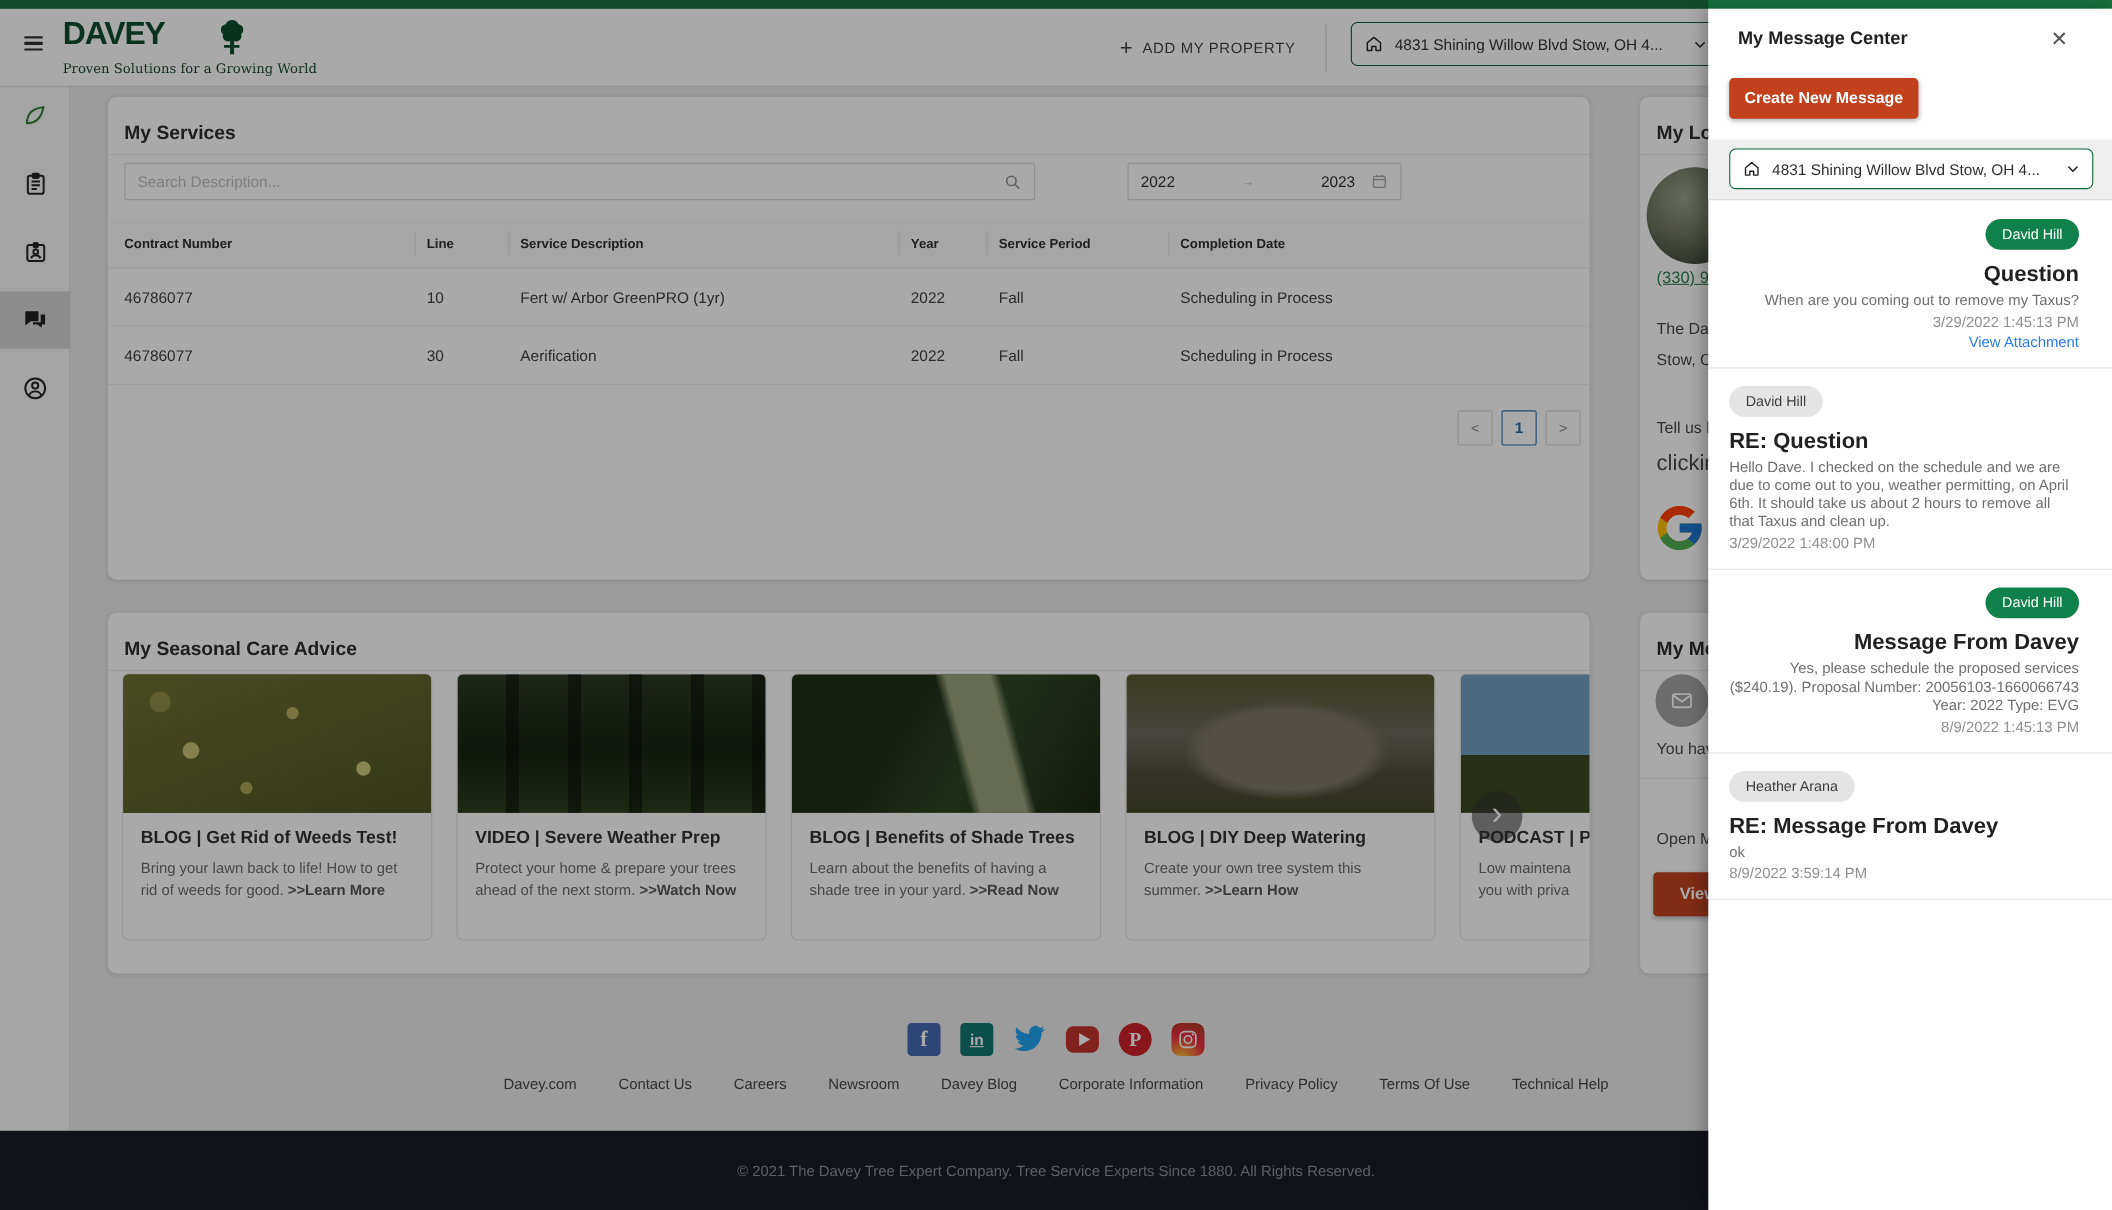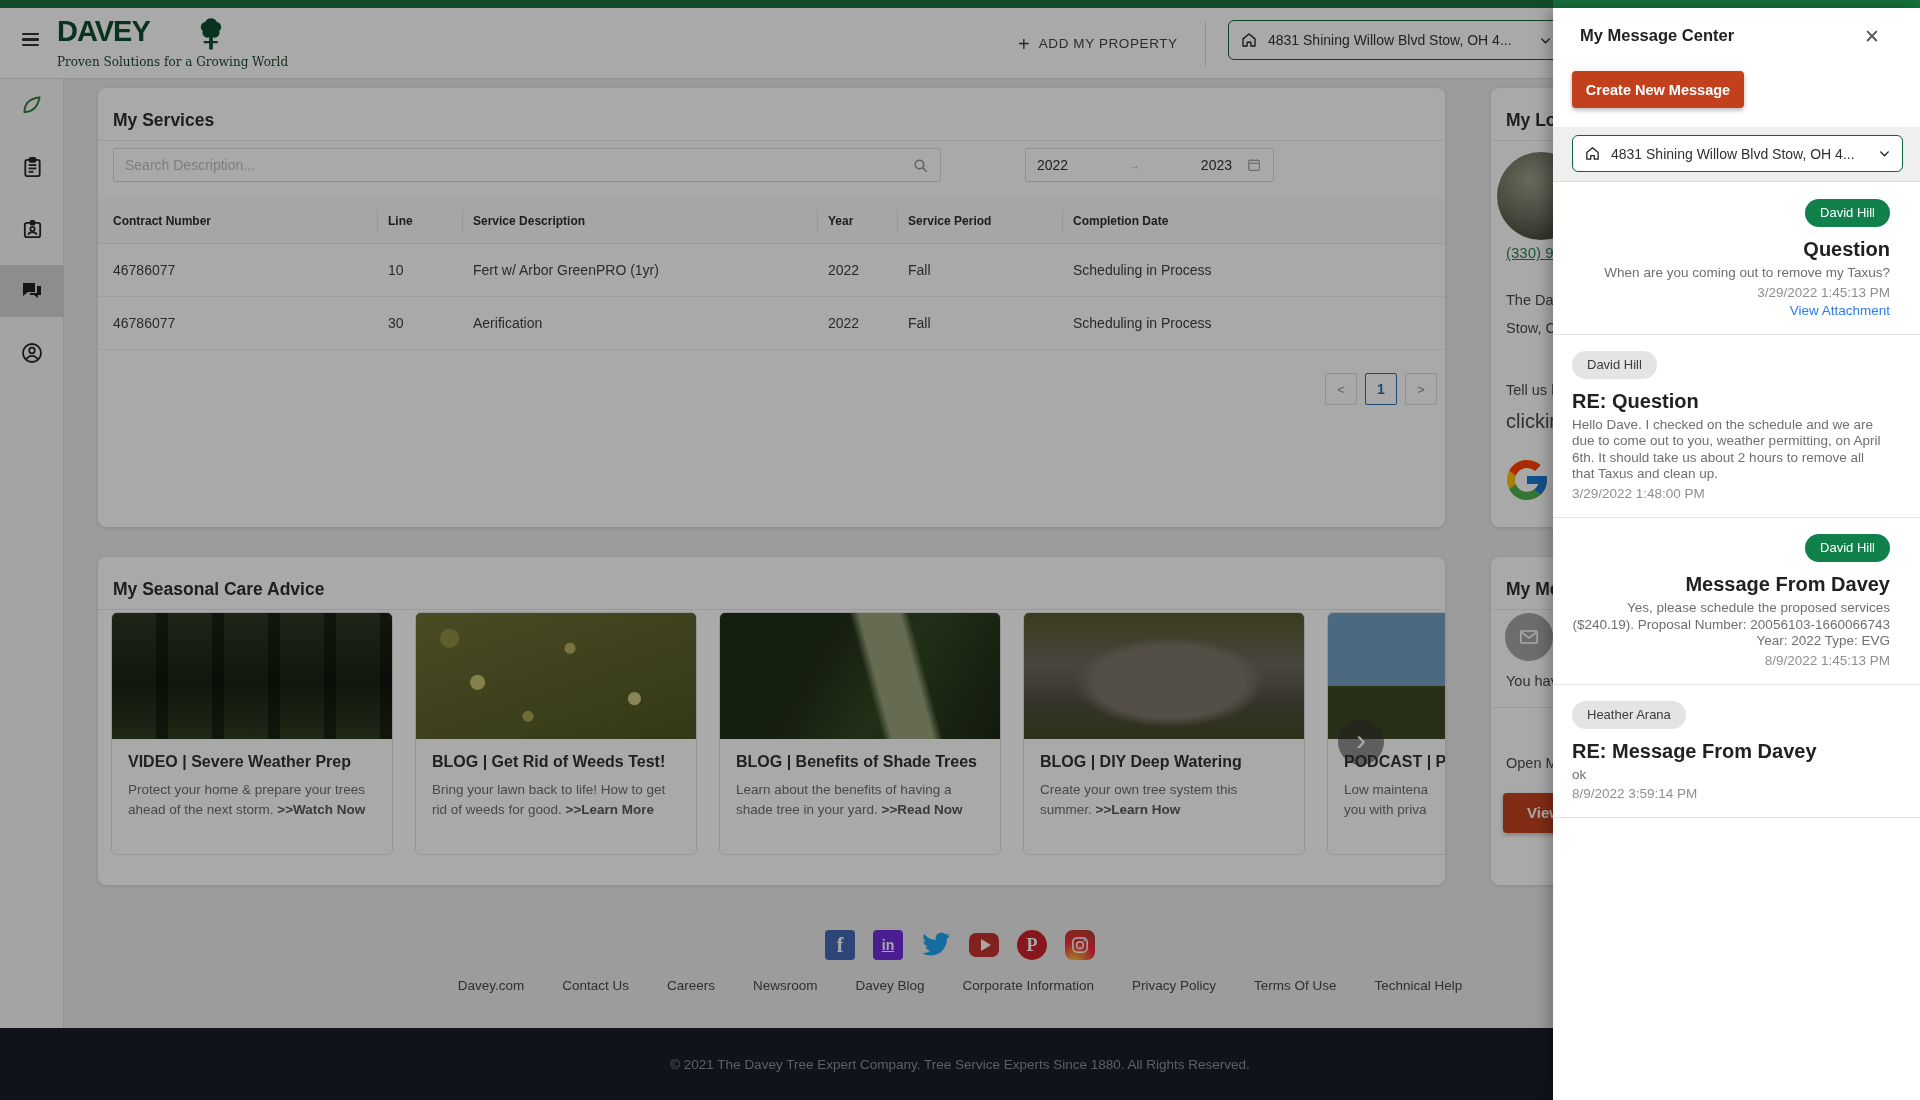--- a/index.html
+++ b/index.html
@@ -285,17 +285,17 @@
   <div class="card-rule"></div>
   <div class="adv-row">
     <div class="adv">
+      <div class="adv-img img1"></div>
+      <div class="adv-body">
+        <div class="adv-title">BLOG | Get Rid of Weeds Test!</div>
+        <div class="adv-text"><span>Bring your lawn back to life! How to get rid of weeds for good. </span><b>&gt;&gt;Learn More</b></div>
+      </div>
+    </div>
+    <div class="adv">
       <div class="adv-img img2"></div>
       <div class="adv-body">
         <div class="adv-title">VIDEO | Severe Weather Prep</div>
         <div class="adv-text"><span>Protect your home &amp; prepare your trees ahead of the next storm. </span><b>&gt;&gt;Watch Now</b></div>
-      </div>
-    </div>
-    <div class="adv">
-      <div class="adv-img img1"></div>
-      <div class="adv-body">
-        <div class="adv-title">BLOG | Get Rid of Weeds Test!</div>
-        <div class="adv-text"><span>Bring your lawn back to life! How to get rid of weeds for good. </span><b>&gt;&gt;Learn More</b></div>
       </div>
     </div>
     <div class="adv">

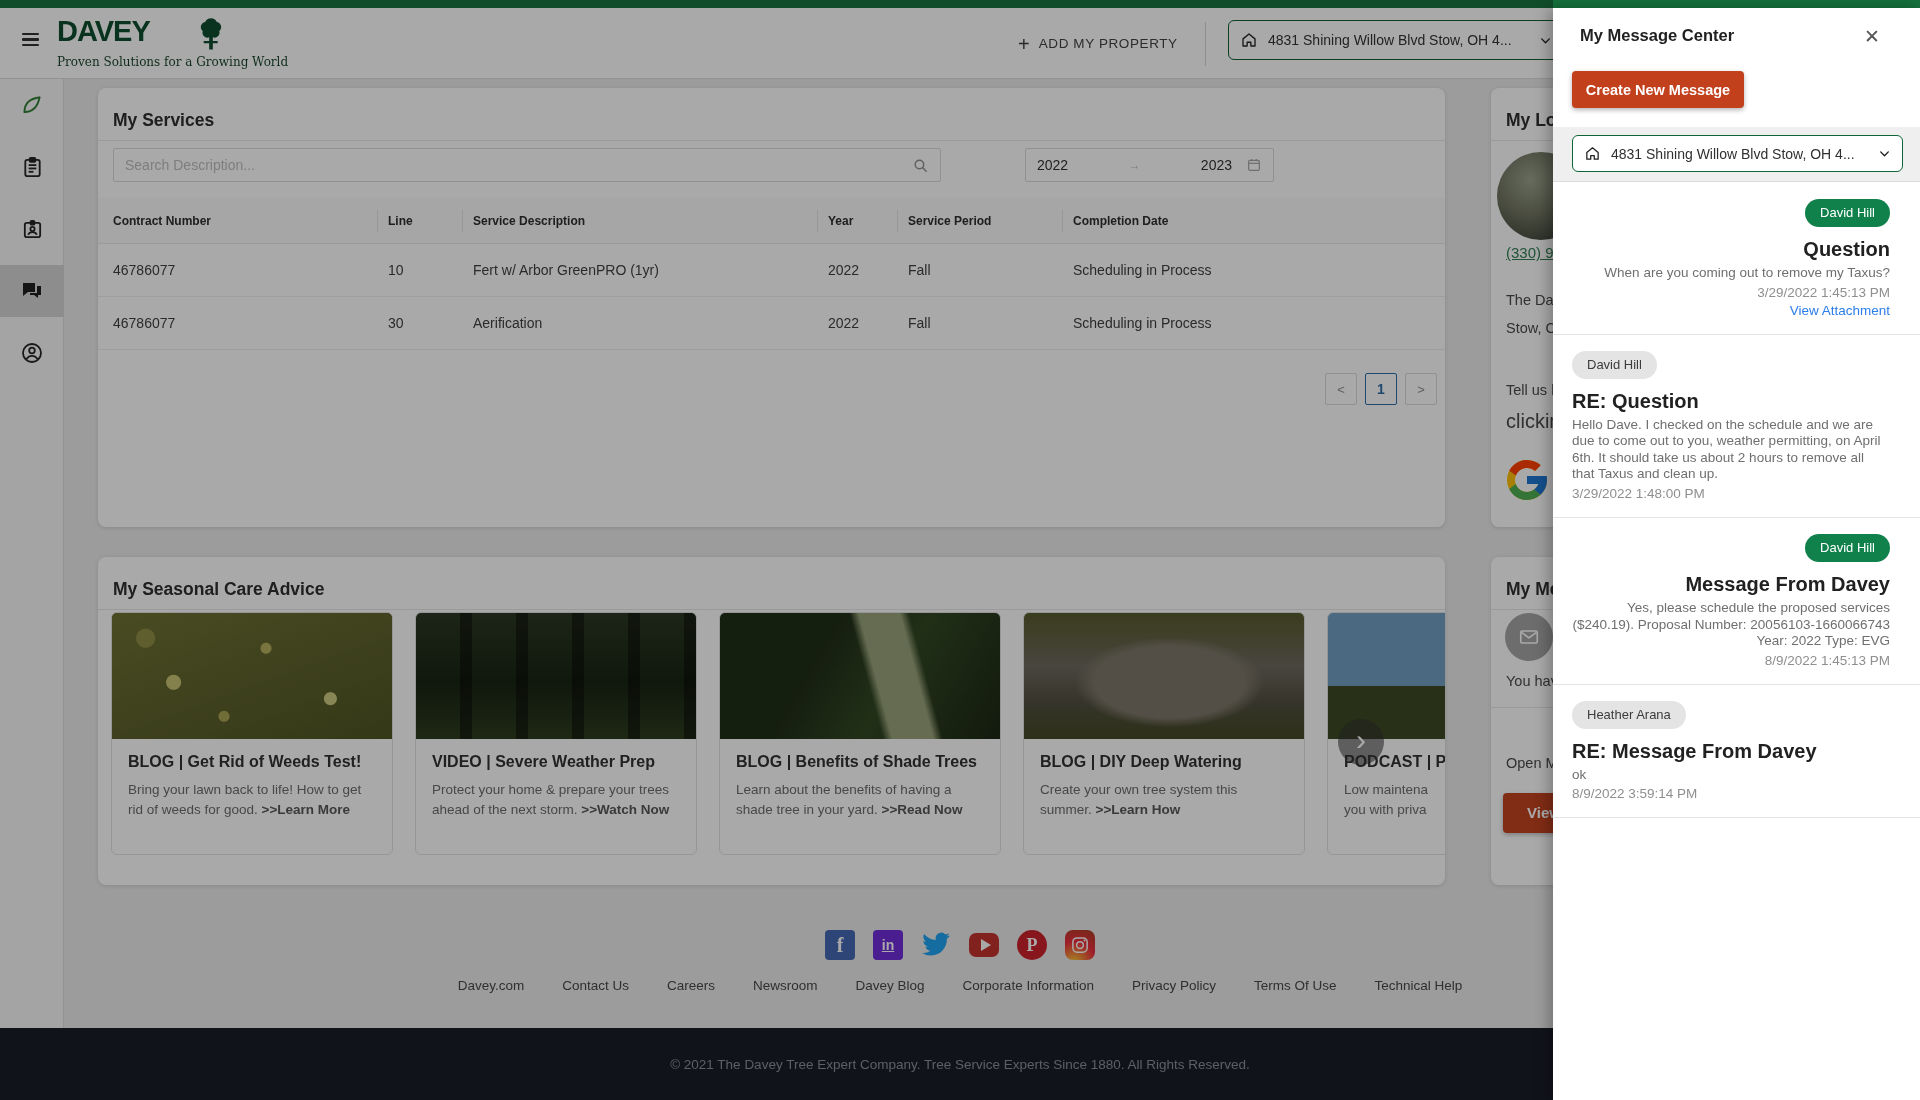--- a/index.html
+++ b/index.html
@@ -106,7 +106,7 @@
   .si { width:30px; height:30px; display:flex; align-items:center; justify-content:center; cursor:pointer; }
   .si-box { width:30px; height:30px; border-radius:4px; color:#fff; font-weight:700; display:flex; align-items:center; justify-content:center; }
   .si-fb { background:#4267B2; font-size:20px; font-family:"Liberation Serif", serif; }
-  .si-li { background:#6d28d9; font-size:14px;text-decoration:underline; }
+  .si-li { background:#0f766e; font-size:14px;text-decoration:underline; }
   .si-yt { background:#c4302b; border-radius:7px; width:32px; height:24px; }
   .si-yt .tri { width:0; height:0; border-left:10px solid #fff; border-top:6px solid transparent; border-bottom:6px solid transparent; margin-left:3px; }
   .si-pin { background:#cb1f27; border-radius:50%; font-size:18px; font-family:"Liberation Serif", serif; }

